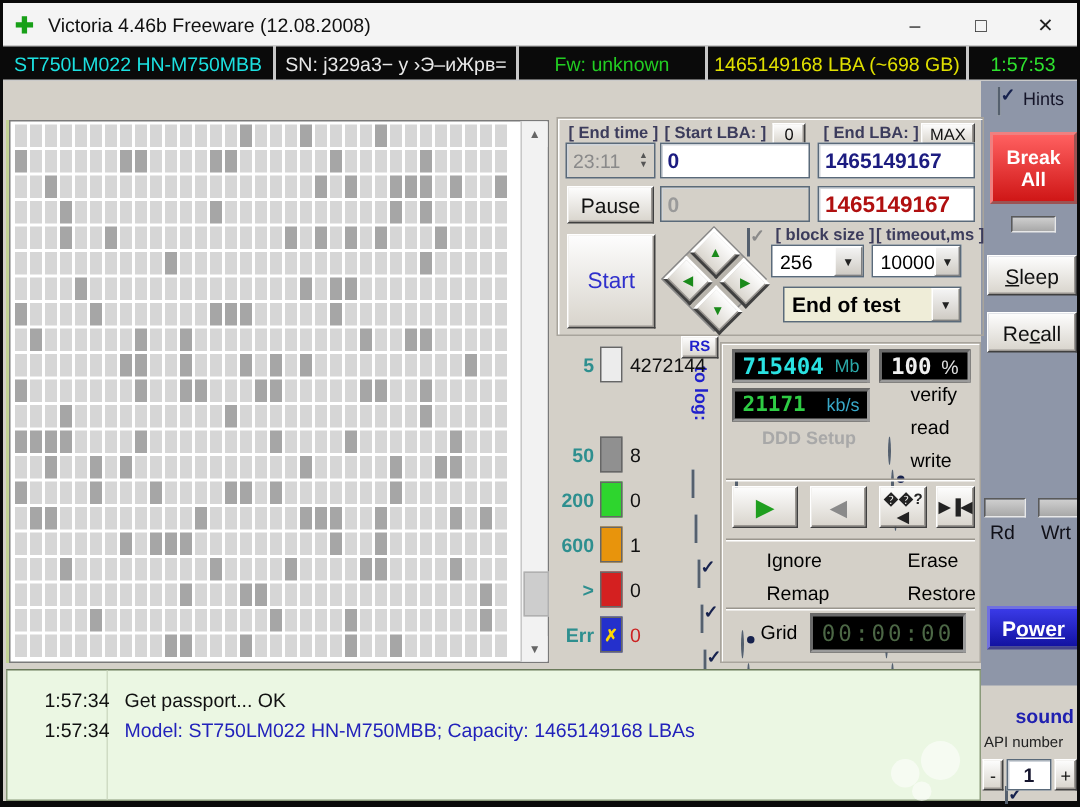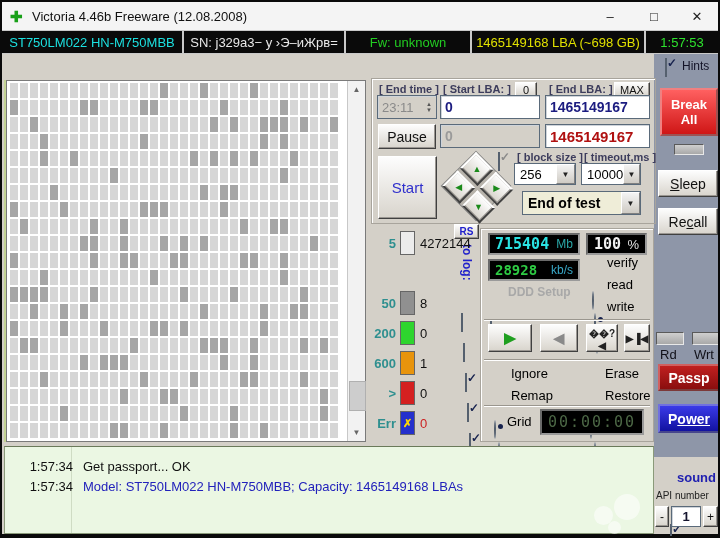--- a/index.html
+++ b/index.html
@@ -938,7 +938,7 @@
     <span style="font-size:13px;color:#e0e0e0;">%</span>
   </div>
   <div class="abs lcd" style="left:486px;top:257px;width:92px;height:22px;padding:0 5px;justify-content:space-between;">
-    <span style="font-size:14px;font-weight:bold;color:#2ecc44;font-family:'DejaVu Sans Mono',monospace;">28928</span>
+    <span style="font-size:14px;font-weight:bold;color:#2ecc44;font-family:'DejaVu Sans Mono',monospace;">21171</span>
     <span style="font-size:12px;color:#38a8c8;">kb/s</span>
   </div>
 

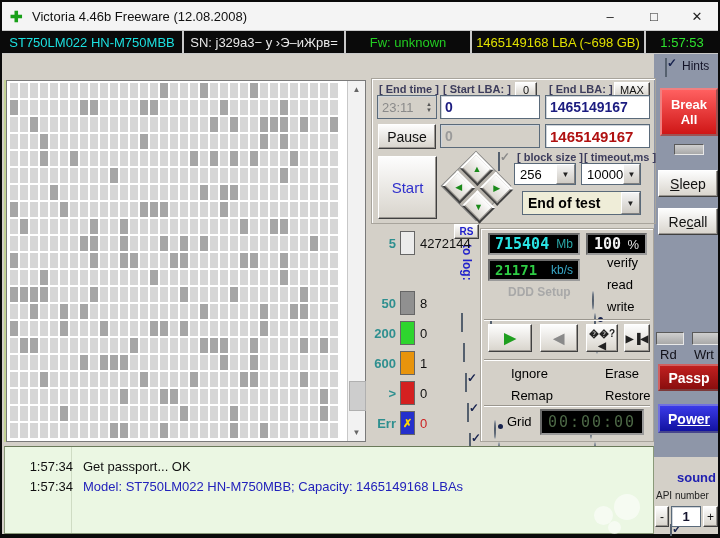--- a/index.html
+++ b/index.html
@@ -122,7 +122,6 @@
   <span class="abs led" style="left:690px;top:330px;width:28px;height:13px;"></span>
   <span class="abs" style="left:658px;top:345px;font-size:13px;color:#101018;">Rd</span>
   <span class="abs" style="left:692px;top:345px;font-size:13px;color:#101018;">Wrt</span>
-  <button class="abs" style="left:656px;top:362px;width:62px;height:27px;background:linear-gradient(#c02020,#8a0e0e);border:2px outset #d06060;color:#fff;font-weight:bold;font-size:14px;">Passp</button>
   <button class="abs" style="left:656px;top:402px;width:62px;height:29px;background:linear-gradient(#3a3ae8,#1212a0);border:2px outset #7070e0;color:#fff;font-weight:bold;font-size:14px;"><span>P</span><u>ower</u><span></span></button>
 
   

